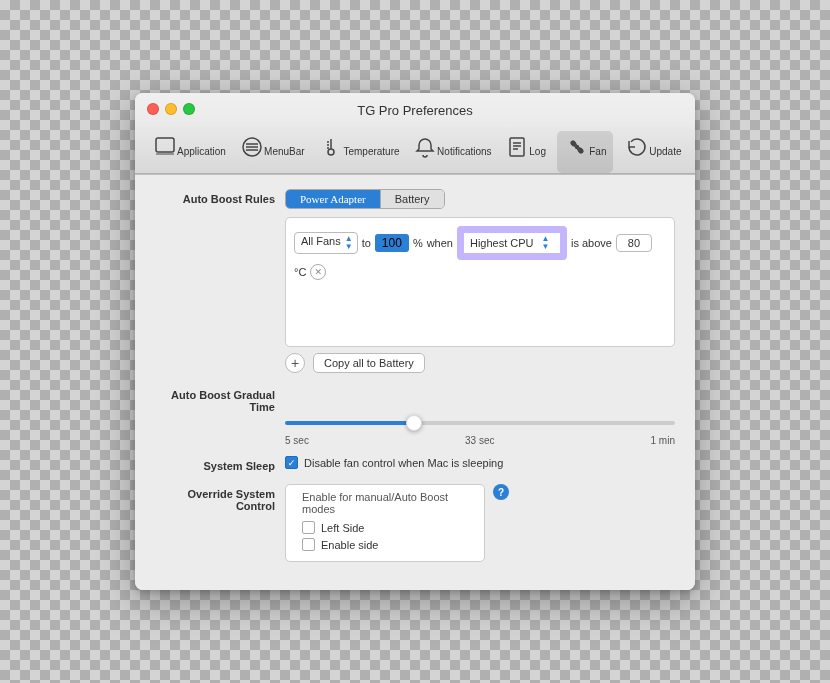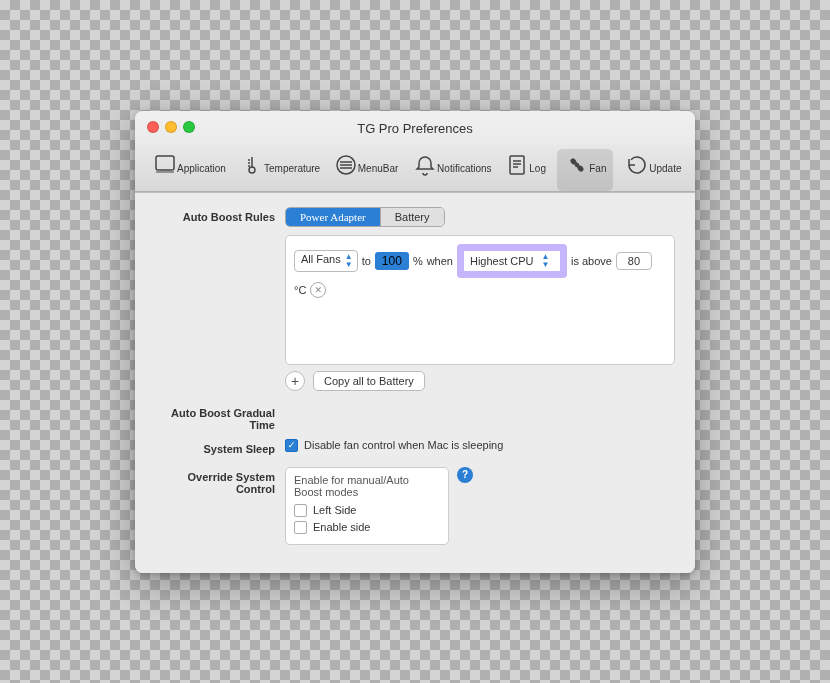--- a/index.html
+++ b/index.html
@@ -417,6 +417,18 @@
       <div class="toolbar-item">
         <div class="toolbar-icon">
           <svg viewBox="0 0 24 24" fill="none" stroke="#444" stroke-width="1.5">
+            <circle cx="12" cy="12" r="9"></circle>
+            <line x1="6" y1="9" x2="18" y2="9"></line>
+            <line x1="6" y1="12" x2="18" y2="12"></line>
+            <line x1="6" y1="15" x2="18" y2="15"></line>
+          </svg>
+        </div>
+        <span class="toolbar-label">MenuBar</span>
+      </div>
+
+      <div class="toolbar-item">
+        <div class="toolbar-icon">
+          <svg viewBox="0 0 24 24" fill="none" stroke="#444" stroke-width="1.5">
             <path d="M12 4 v10 m0 0 a3 3 0 1 0 0 6 a3 3 0 0 0 0-6z"></path>
             <line x1="8" y1="7" x2="10" y2="7"></line>
             <line x1="8" y1="10" x2="10" y2="10"></line>
@@ -424,18 +436,6 @@
           </svg>
         </div>
         <span class="toolbar-label">Temperature</span>
-      </div>
-
-      <div class="toolbar-item">
-        <div class="toolbar-icon">
-          <svg viewBox="0 0 24 24" fill="none" stroke="#444" stroke-width="1.5">
-            <circle cx="12" cy="12" r="9"></circle>
-            <line x1="6" y1="9" x2="18" y2="9"></line>
-            <line x1="6" y1="12" x2="18" y2="12"></line>
-            <line x1="6" y1="15" x2="18" y2="15"></line>
-          </svg>
-        </div>
-        <span class="toolbar-label">MenuBar</span>
       </div>
 
       <div class="toolbar-item">

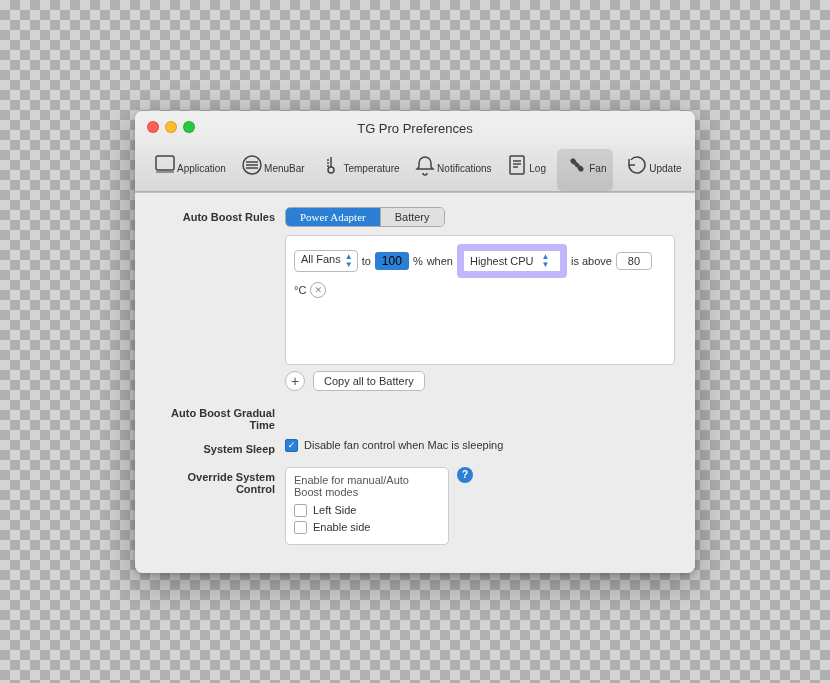--- a/index.html
+++ b/index.html
@@ -537,6 +537,20 @@
     <div style="display: flex; margin-bottom: 0px; margin-top: 0px; align-items: center;">
       <div class="section-label" style="width:130px;text-align:right;padding-right:10px;font-size:11px;font-weight:600;color:#333;padding-top:4px;flex-shrink:0;">Auto Boost Gradual Time</div>
     </div>
+      <div class="slider-section">
+      <div class="slider-track-row">
+
+        <div class="slider-wrapper">
+          <div class="slider-track"></div>
+          <div class="slider-thumb"></div>
+        </div>
+      </div>
+      <div class="slider-labels">
+        <span>5 sec</span>
+        <span>33 sec</span>
+        <span>1 min</span>
+      </div>
+    </div>
 
     <div class="section-row" style="margin-top:8px;">
       <div class="section-label">System Sleep</div>

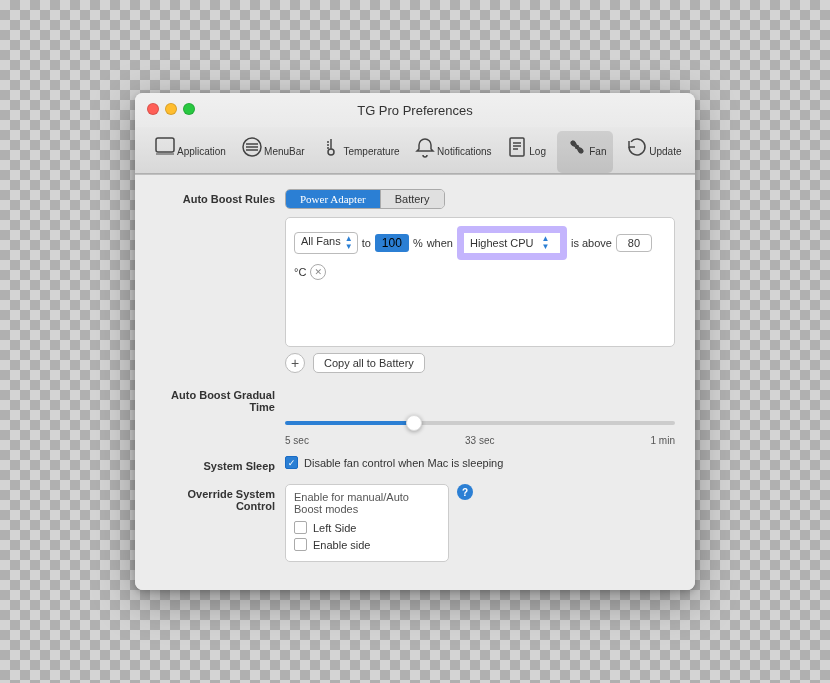--- a/index.html
+++ b/index.html
@@ -350,8 +350,8 @@
       background: white;
       border: 1px solid #ccc;
       border-radius: 5px;
-      padding: 6px 8px;
-      width: 164px;
+      padding: 6px 16px;
+      width: 200px;
     }
     .override-title {
       font-size: 11px;

